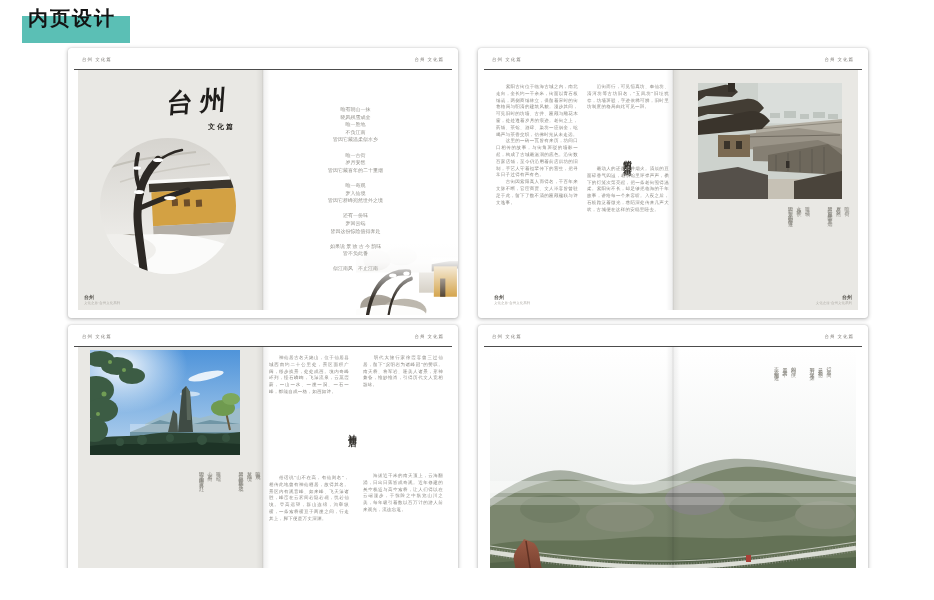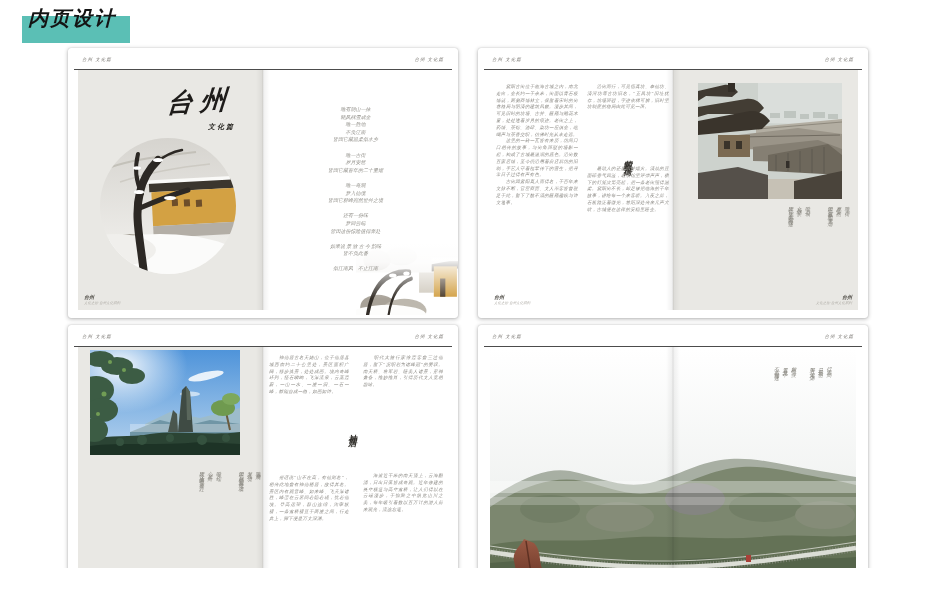--- a/index.html
+++ b/index.html
@@ -4,7 +4,7 @@
 <style>
   html,body{margin:0;padding:0;background:#fff;}
   .canvas{position:relative;width:934px;height:568px;background:#ffffff;overflow:hidden;
-          font-family:"Liberation Sans",sans-serif;font-style:italic;}
+          font-family:"Liberation Sans",sans-serif;}
 
   
   .title-wrap{position:absolute;left:22px;top:5px;height:40px;}

